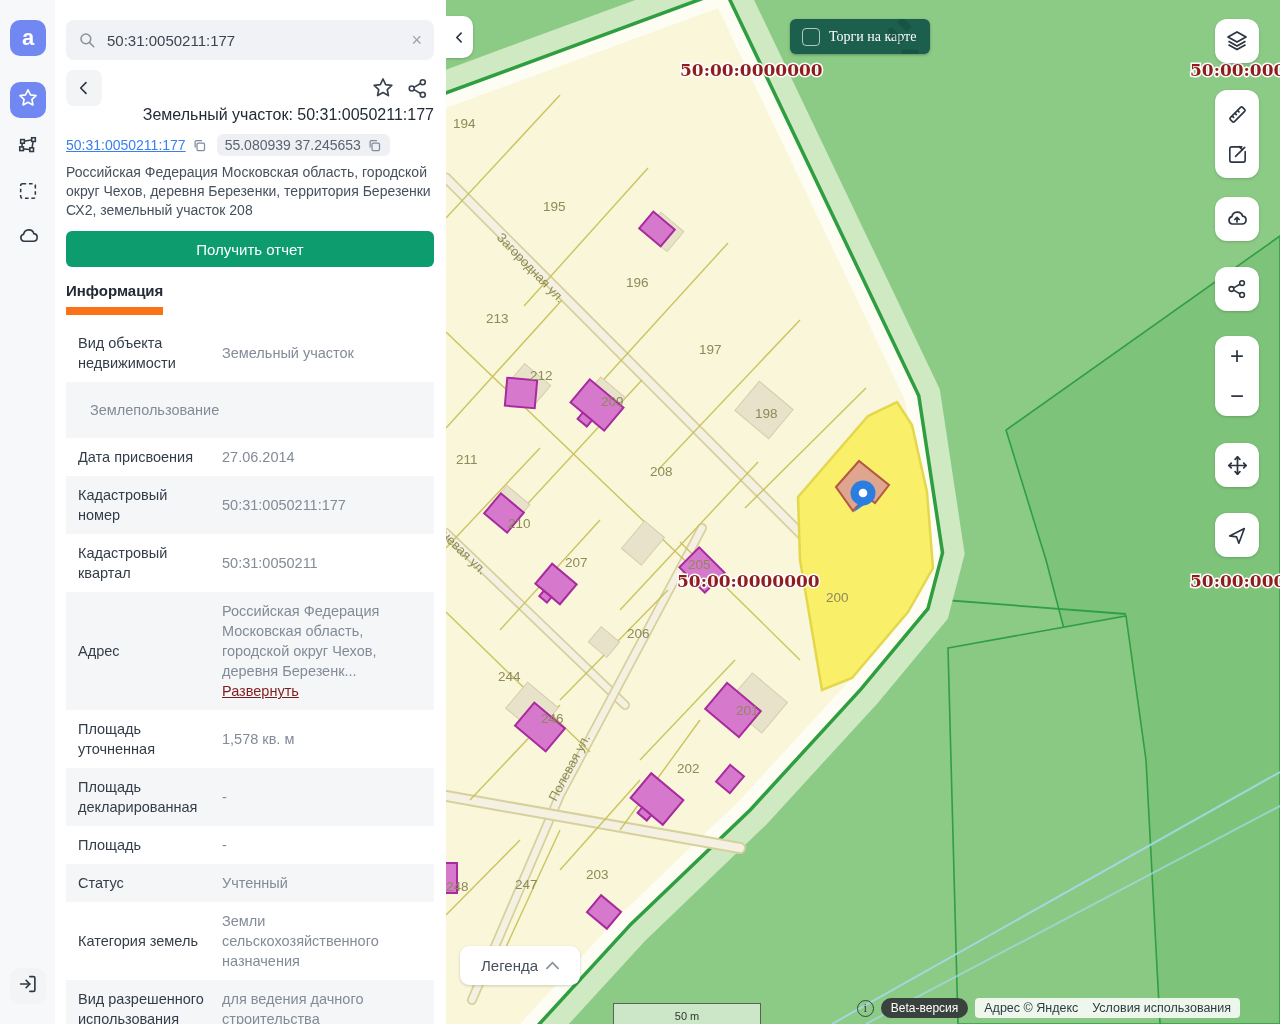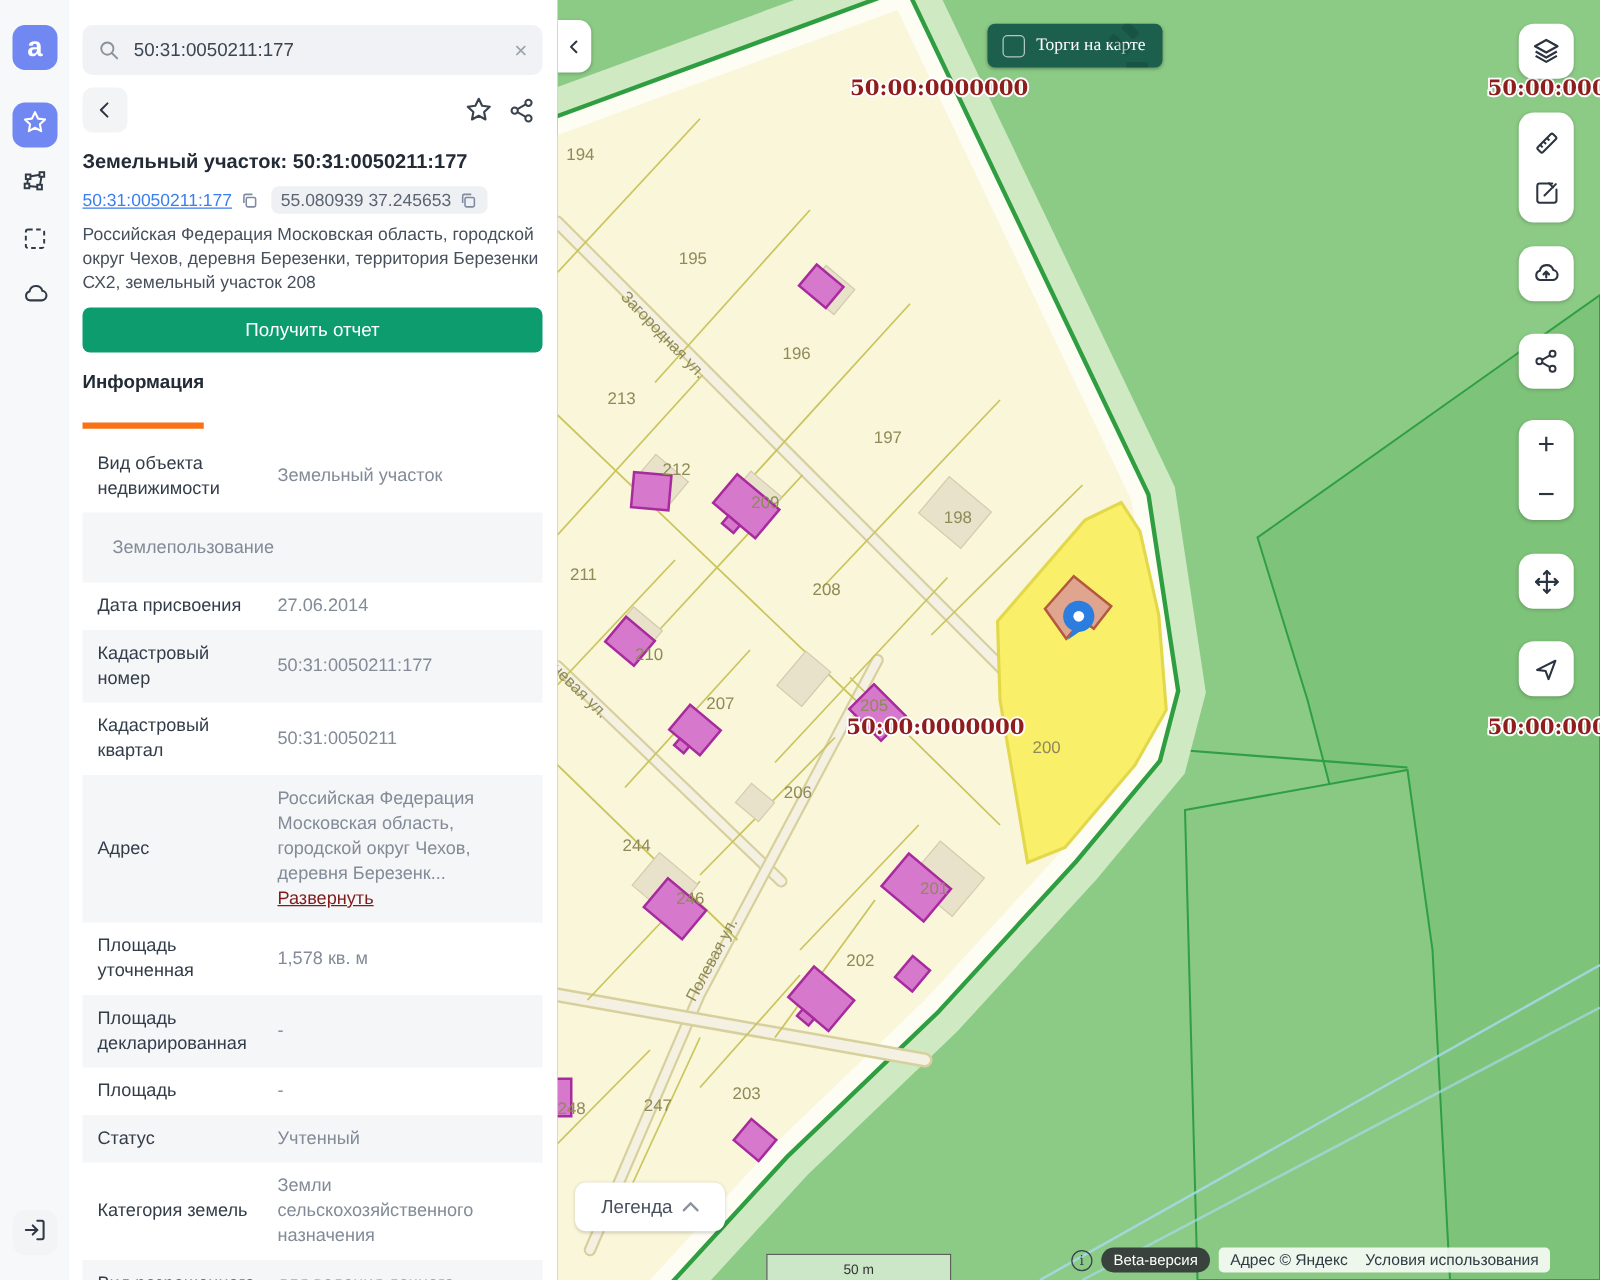--- a/index.html
+++ b/index.html
@@ -20,7 +20,7 @@
   #back-btn{width:36px;height:36px;background:#f3f4f6;border-radius:8px;display:flex;align-items:center;justify-content:center;}
   #toolbar .spacer{flex:1;}
   .tb-ic{width:34px;height:34px;display:flex;align-items:center;justify-content:center;color:#39424e;}
-  #obj-title{margin-top:15px;font-size:16px;font-weight:bold;color:#222b36;line-height:18px;}
+  #obj-title{font-size:16px;font-weight:normal;color:#222b36;line-height:18px;text-align:right;}
   #badges{margin-top:10px;display:flex;align-items:center;gap:10px;}
   .badge{display:flex;align-items:center;gap:6px;font-size:14px;}
   #cad-link{color:#3b7ef0;}

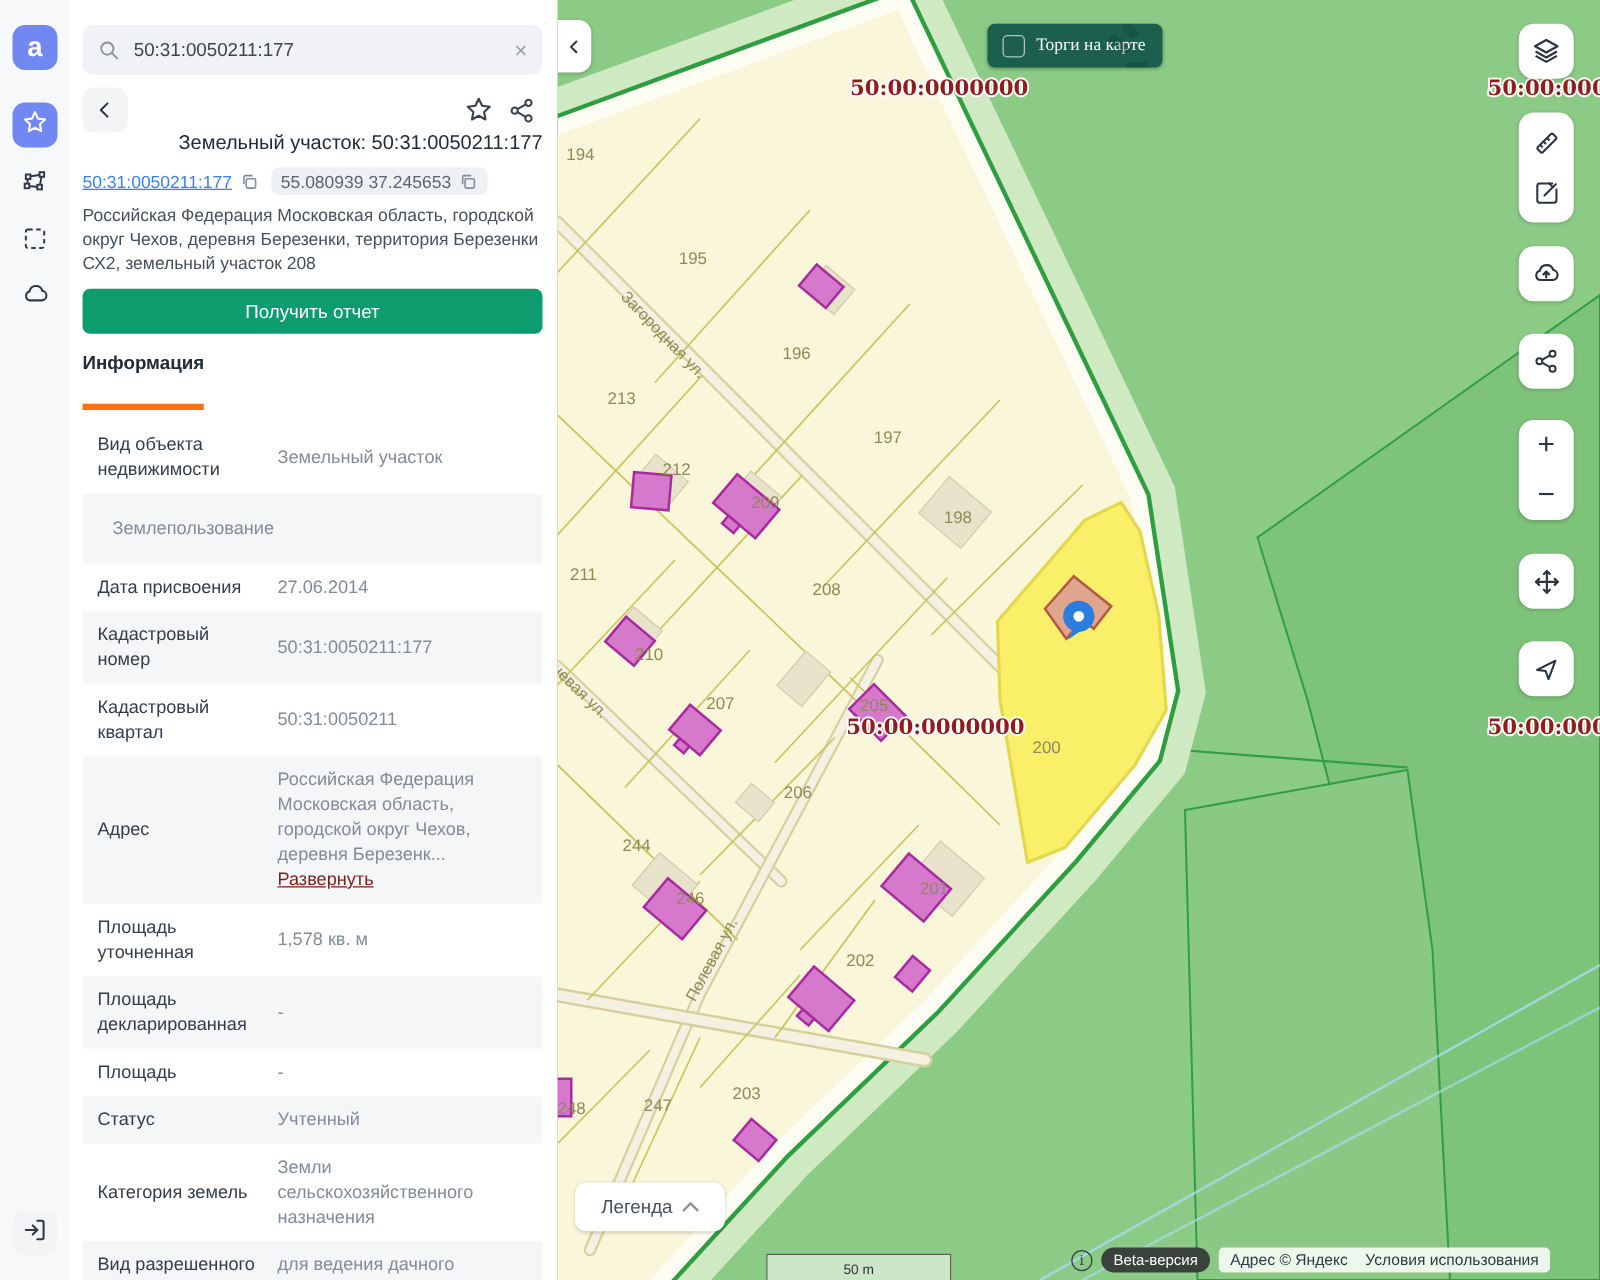--- a/index.html
+++ b/index.html
@@ -29,7 +29,7 @@
   #addr{margin-top:7px;font-size:14px;line-height:19px;color:#46505c;}
   #report-btn{margin-top:11px;height:36px;background:#0c9c6e;border:none;border-radius:6px;color:#fff;font-size:15px;width:368px;display:block;font-family:"Liberation Sans",sans-serif;}
   #tabrow{margin-top:15px;}
-  #tab-info{display:inline-block;font-size:15px;font-weight:bold;color:#222b36;padding-bottom:24px;border-bottom:5px solid #f97316;margin-bottom:9px;}
+  #tab-info{display:inline-block;font-size:15px;font-weight:bold;color:#222b36;padding-bottom:8px;border-bottom:8px solid #f97316;margin-bottom:9px;}
   .irow{display:flex;padding:9px 12px;box-sizing:border-box;width:368px;}
   .irow.alt{background:#f5f6f8;}
   .irow .rl{width:132px;flex:0 0 132px;font-size:14.5px;line-height:20px;color:#333d49;}

